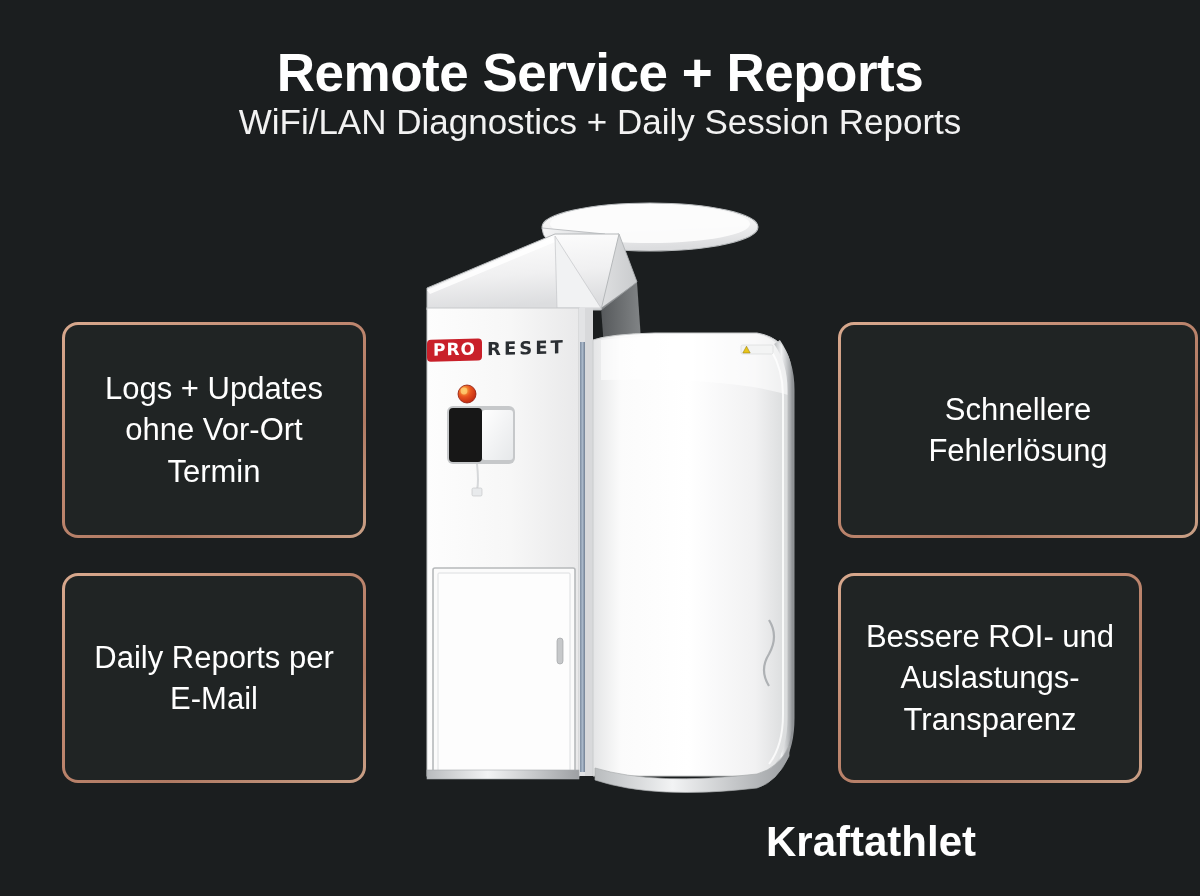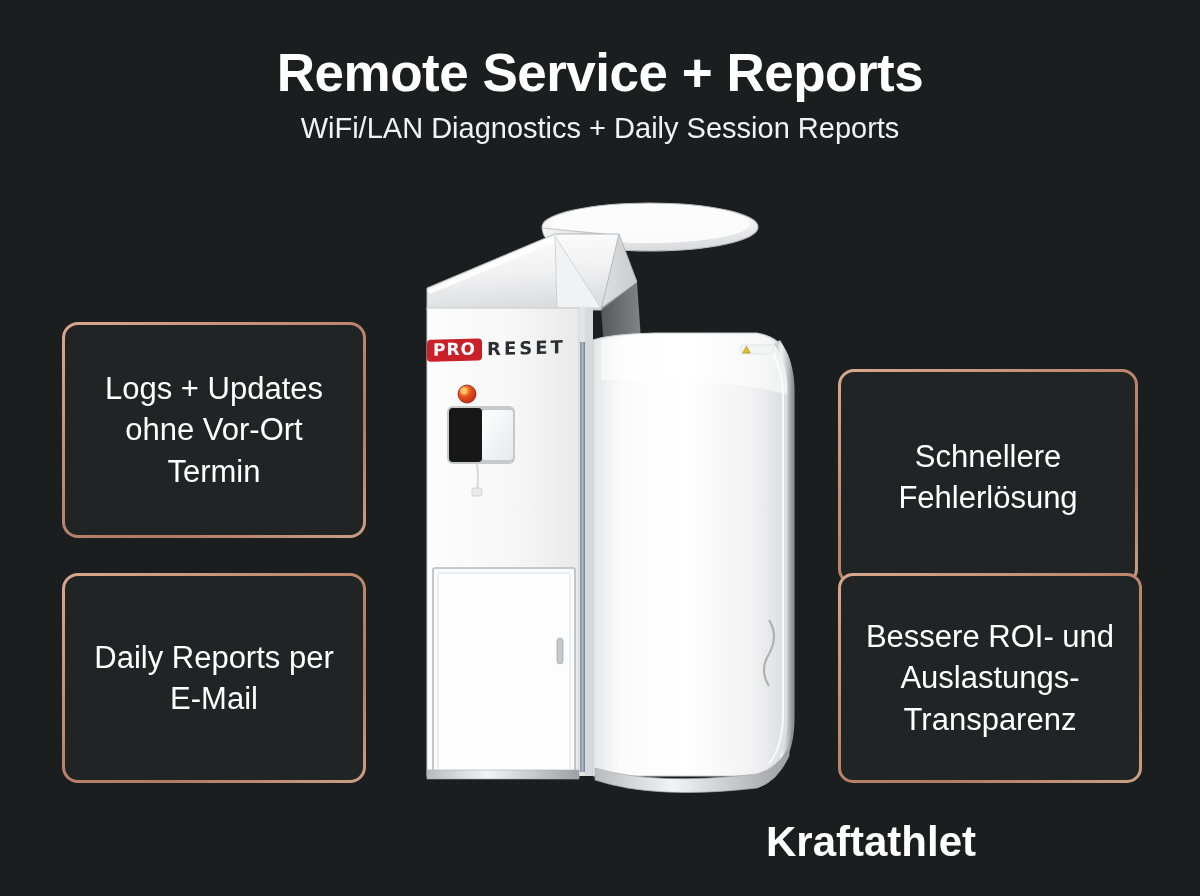--- a/index.html
+++ b/index.html
@@ -31,11 +31,10 @@
     white-space:nowrap;
   }
   #subtitle {
-    font-size:29px;
+    font-size:35px;
     font-weight:400;
     color:#f2f2f2;
     line-height:1.2;
-    margin-top:10px;
     white-space:nowrap;
   }
 

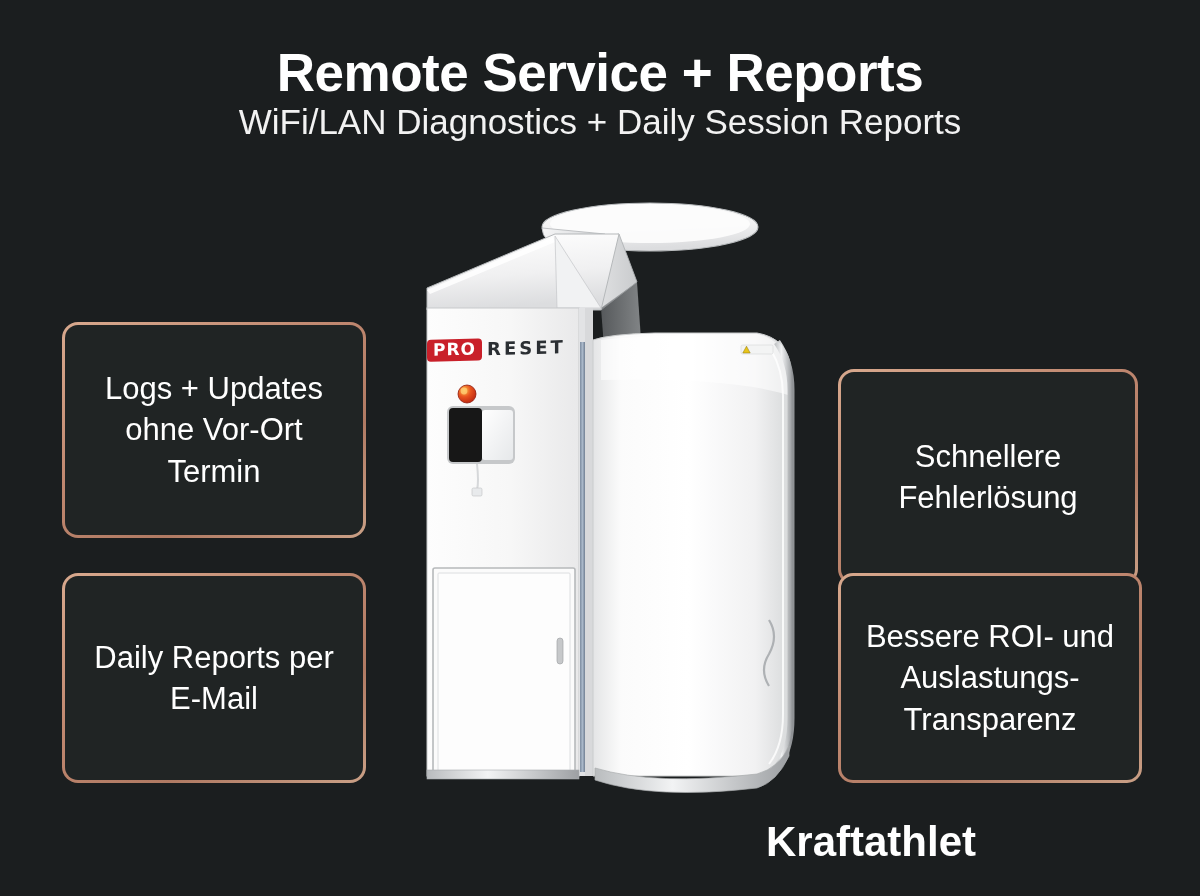--- a/index.html
+++ b/index.html
@@ -60,7 +60,7 @@
   }
   #card-tl { left:62px;  top:322px; width:304px; height:216px; }
   #card-bl { left:62px;  top:573px; width:304px; height:210px; }
-  #card-tr { left:838px; top:322px; width:300px; height:216px;margin-top:47px; }
+  #card-tr { left:838px; top:322px; width:360px; height:216px; }
   #card-br { left:838px; top:573px; width:304px; height:210px;border-radius:15px; }
 
   

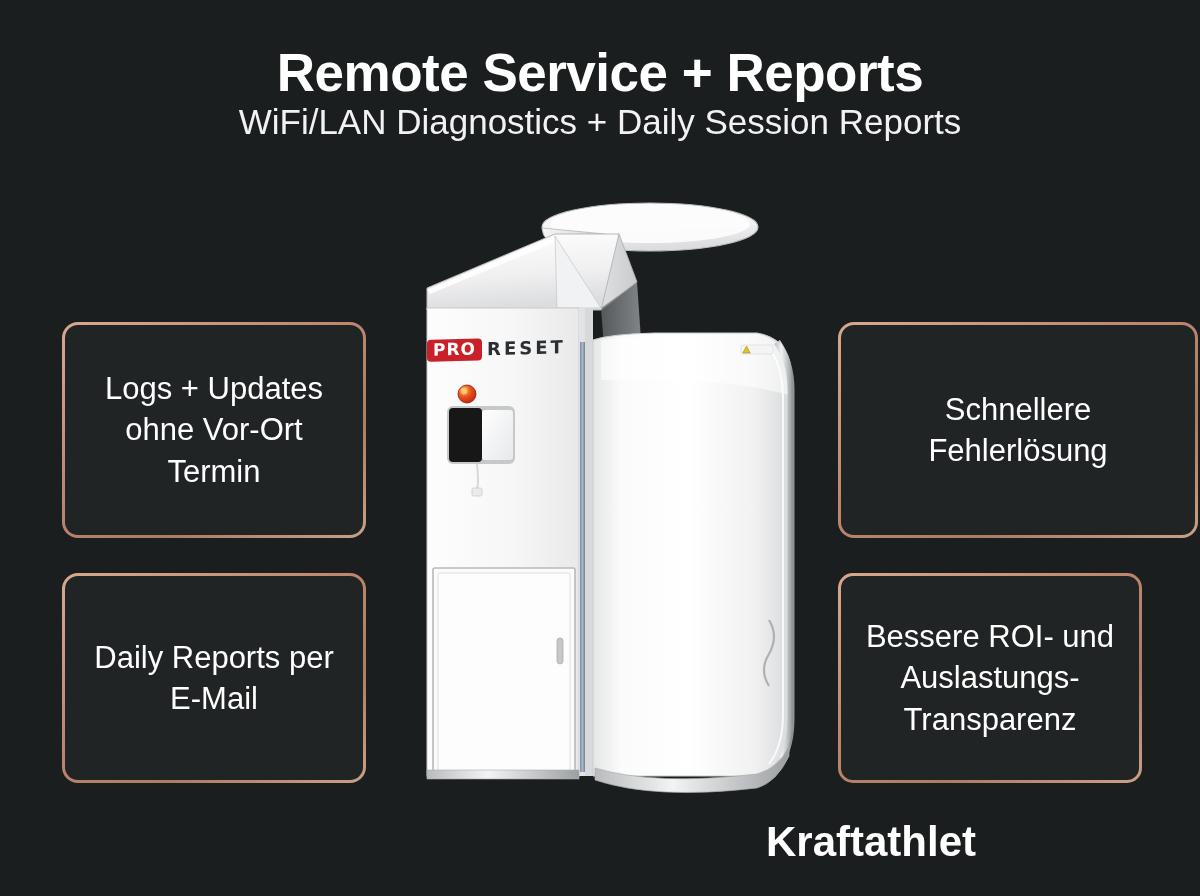--- a/index.html
+++ b/index.html
@@ -61,7 +61,7 @@
   #card-tl { left:62px;  top:322px; width:304px; height:216px; }
   #card-bl { left:62px;  top:573px; width:304px; height:210px; }
   #card-tr { left:838px; top:322px; width:360px; height:216px; }
-  #card-br { left:838px; top:573px; width:304px; height:210px;border-radius:15px; }
+  #card-br { left:838px; top:573px; width:304px; height:210px; }
 
   
   #footer-label {

